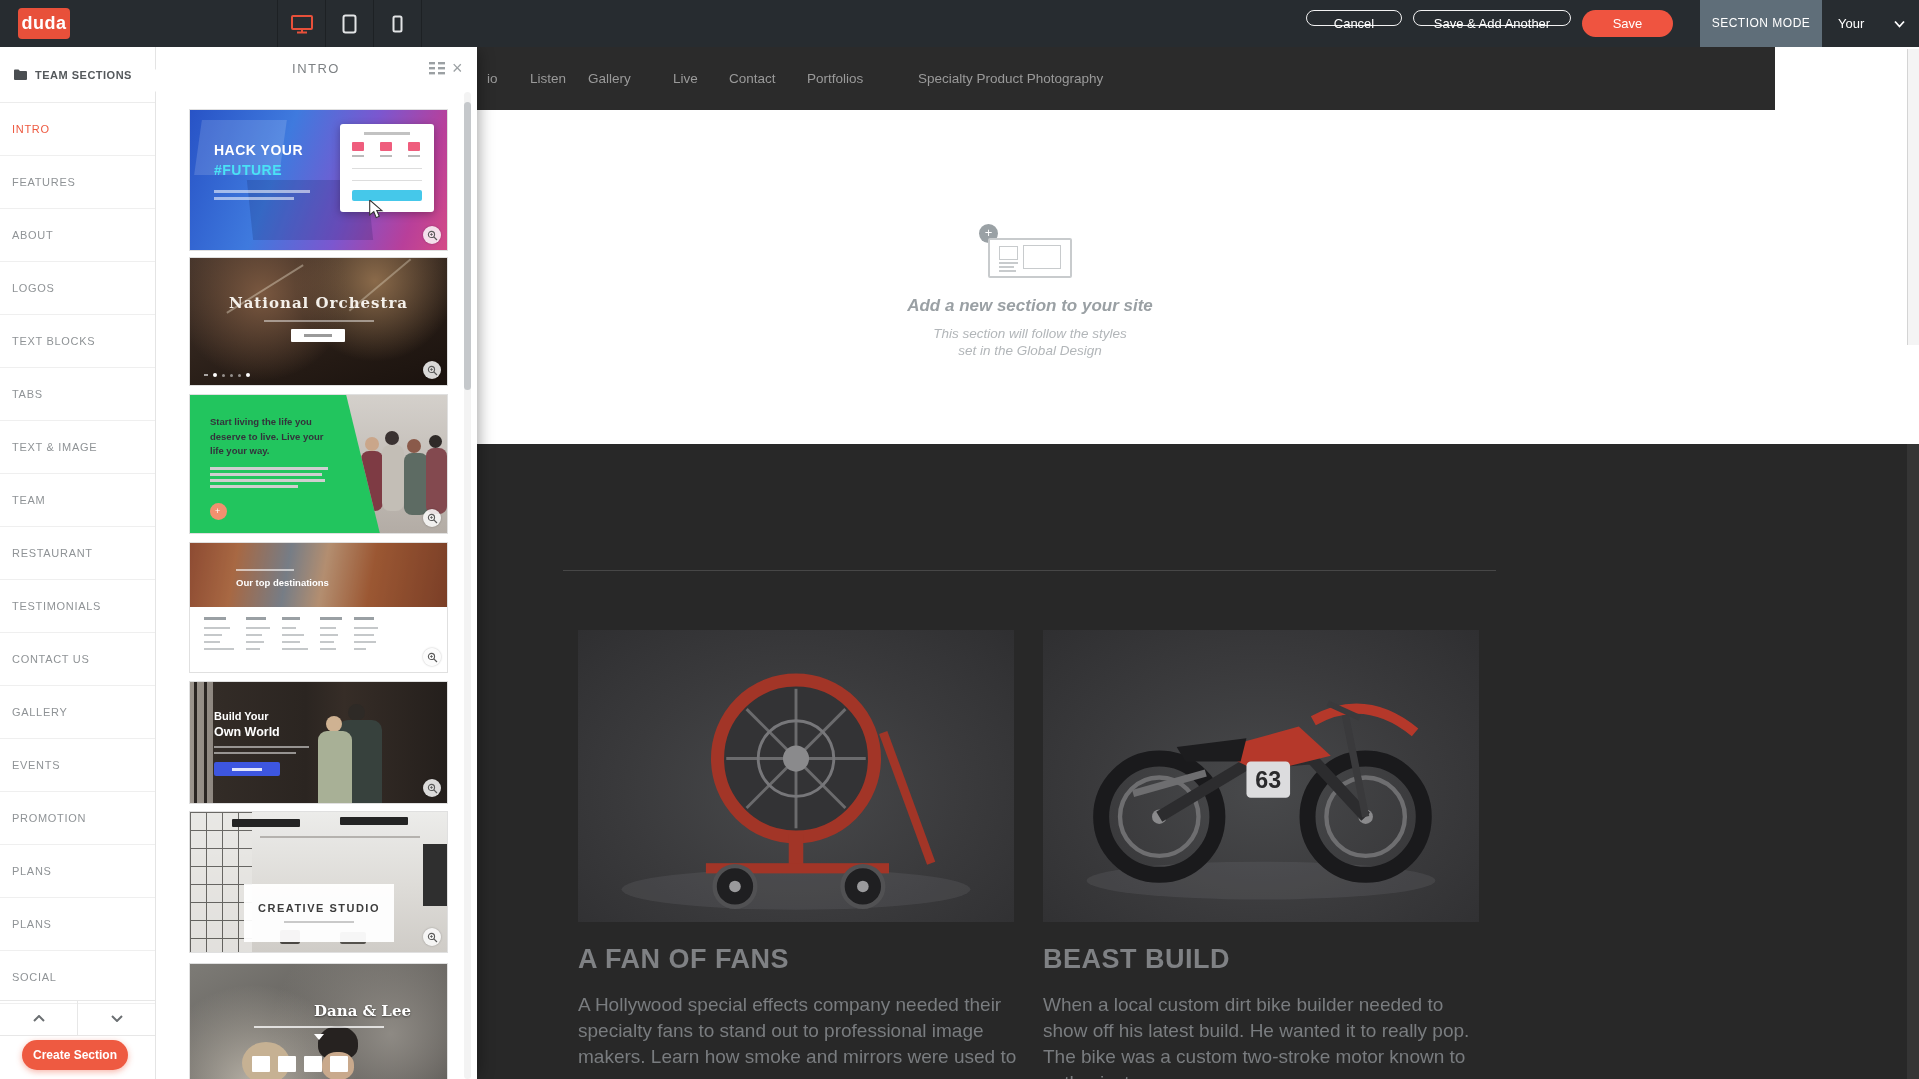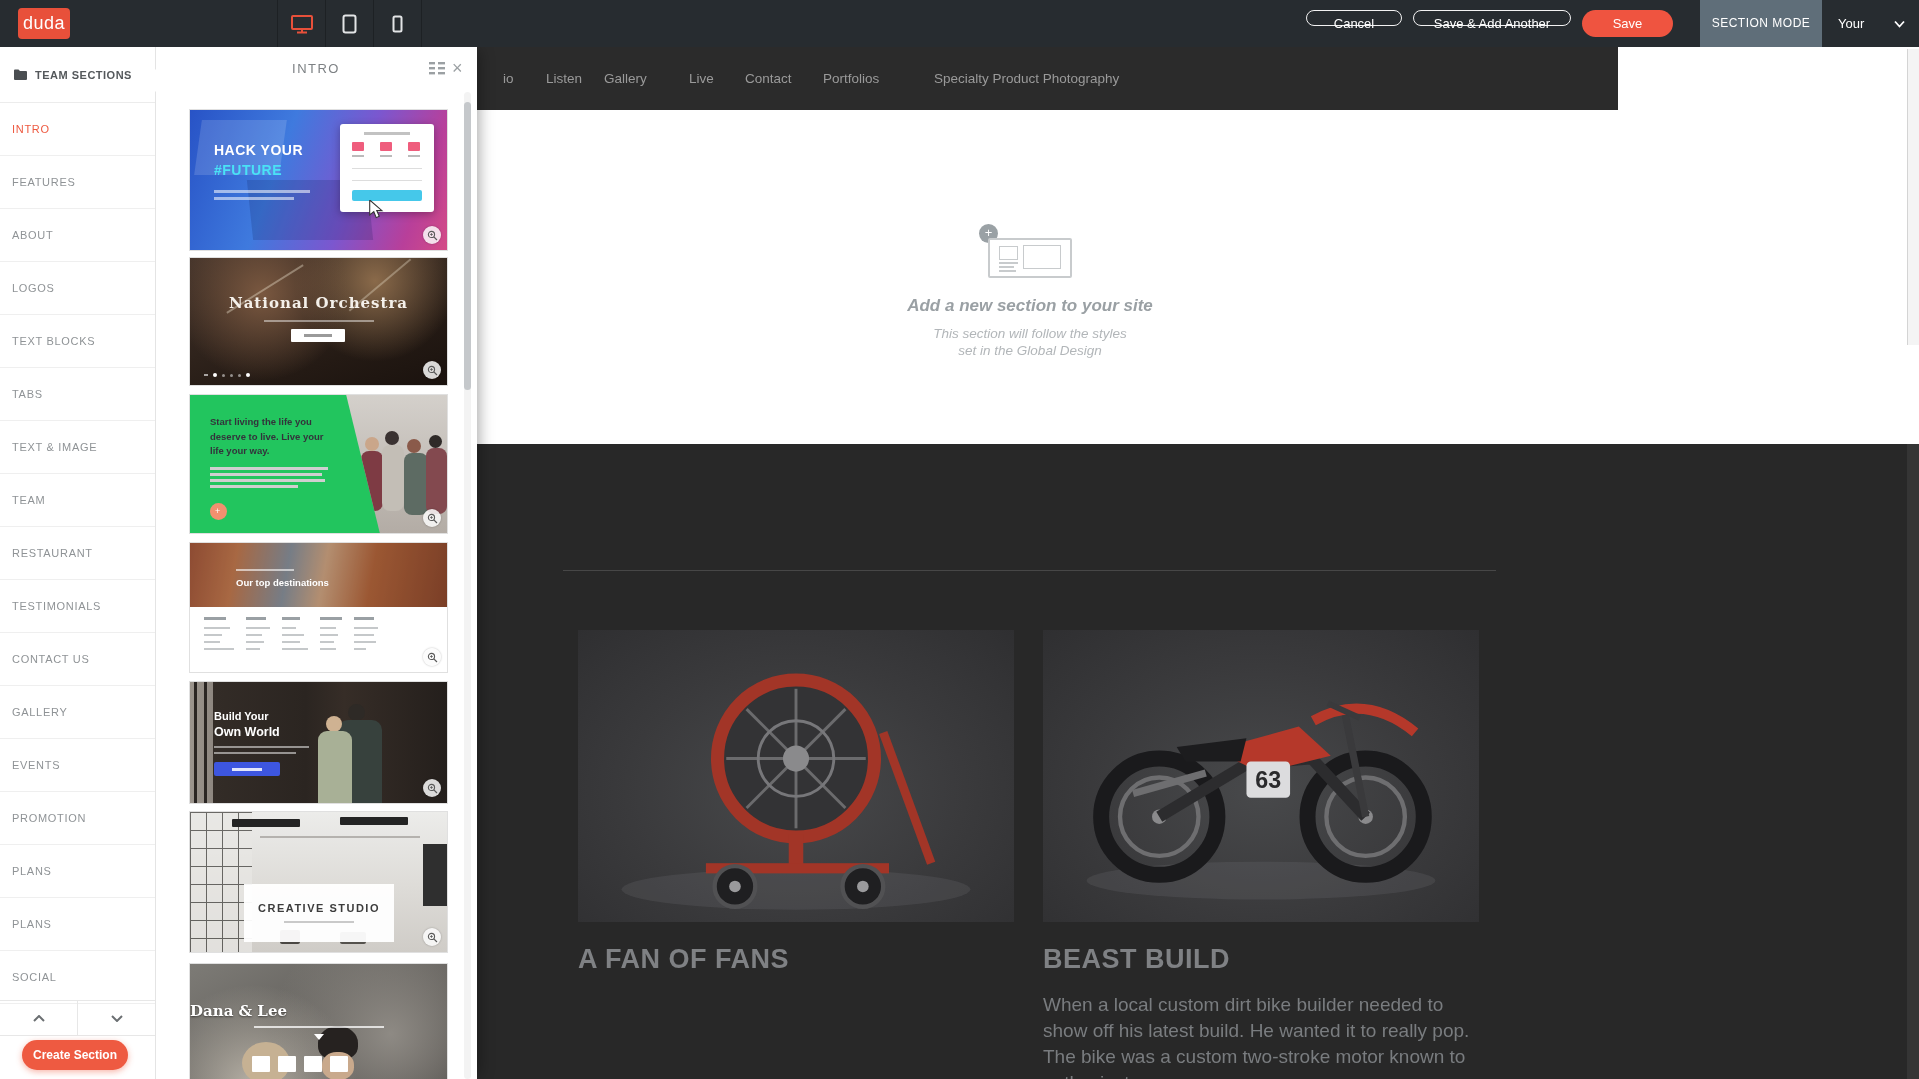--- a/index.html
+++ b/index.html
@@ -9,7 +9,7 @@
   
   .topbar{position:absolute;left:0;top:0;width:1919px;height:47px;background:#272c30;z-index:50;}
   .logo{position:absolute;left:18px;top:8px;width:52px;height:31px;background:#e8503a;border-radius:4px;
-        color:#fff;font-weight:normal;font-size:18px;text-align:center;line-height:30px;letter-spacing:.5px;}
+        color:#fff;font-weight:bold;font-size:18px;text-align:center;line-height:30px;letter-spacing:.5px;}
   .devgroup{position:absolute;left:277px;top:0;height:47px;display:flex;}
   .devcell{width:47px;height:47px;display:flex;align-items:center;justify-content:center;border-left:1px solid #1d2124;}
   .devcell:last-child{border-right:1px solid #1d2124;}

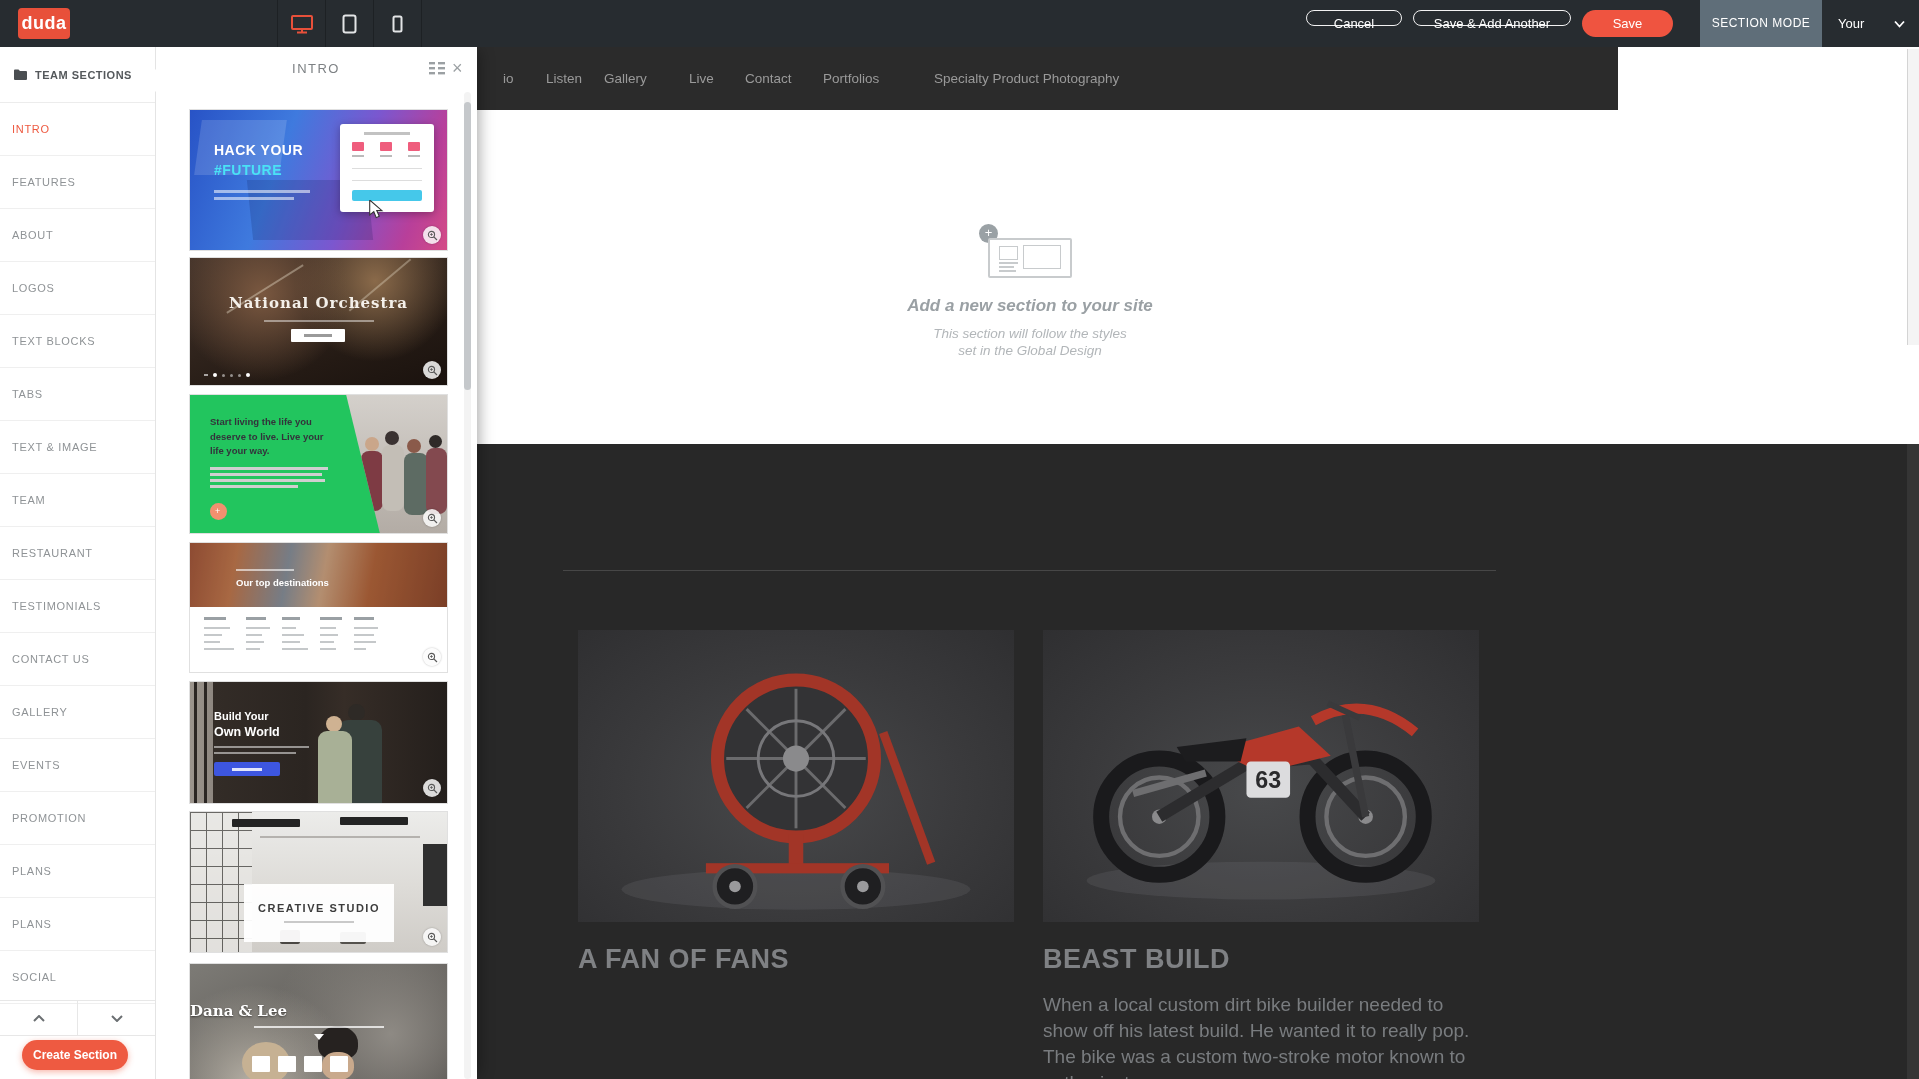--- a/index.html
+++ b/index.html
@@ -51,7 +51,7 @@
   .pscroll-track{position:absolute;right:6px;top:45px;width:7px;bottom:0;background:#f3f3f3;border-radius:4px;}
   .pscroll-thumb{position:absolute;right:6px;top:55px;width:7px;height:288px;background:#c5c8cb;border-radius:4px;}
   
-  .sitenav{position:absolute;left:16px;top:47px;width:1602px;height:63px;background:#2b2b2b;}
+  .sitenav{position:absolute;left:0;top:47px;width:1775px;height:63px;background:#2b2b2b;}
   .navitem{position:absolute;top:0;height:63px;line-height:63px;color:#9a9a9a;font-size:13.5px;white-space:nowrap;}
   .whitearea{position:absolute;left:0;top:110px;width:1919px;height:334px;background:#fff;}
   .darksection{position:absolute;left:0;top:444px;width:1919px;bottom:0;background:#282828;}

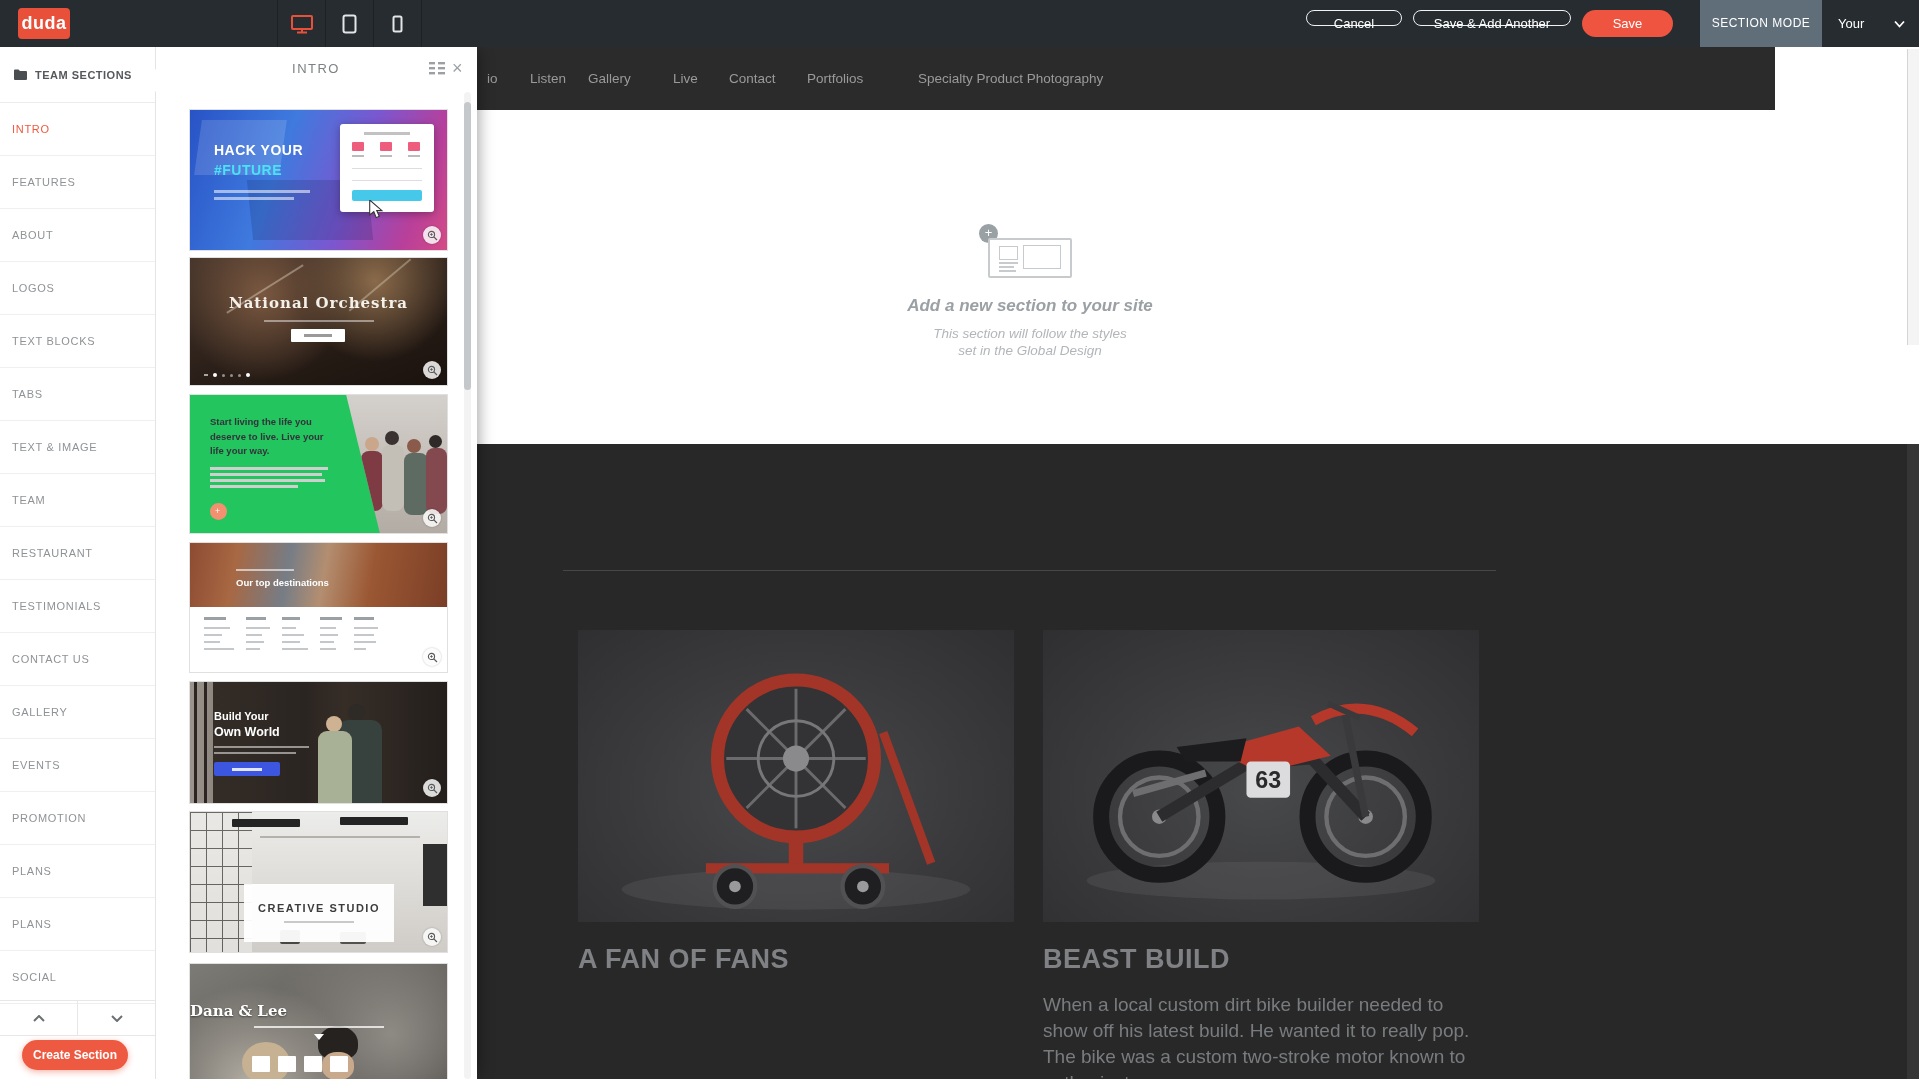--- a/index.html
+++ b/index.html
@@ -370,7 +370,7 @@
       <div class="abs" style="left:128px;top:62px;width:40px;height:34px;border-radius:50% 50% 40% 40%;background:#262220"></div>
       <div class="abs" style="left:132px;top:88px;width:32px;height:28px;border-radius:45%;background:#c9a98c"></div>
       <div class="abs" style="left:52px;top:78px;width:48px;height:42px;border-radius:50%;background:#c6b193"></div>
-      <div class="abs" style="left:0;top:38px;width:221px;text-align:left;color:#fff;font-size:15px;font-weight:bold;font-family:'DejaVu Serif','Liberation Serif',serif;text-shadow:0 1px 2px rgba(0,0,0,.5)">Dana &amp; Lee</div>
+      <div class="abs" style="left:0;top:38px;width:221px;text-align:right;color:#fff;font-size:15px;font-weight:bold;font-family:'DejaVu Serif','Liberation Serif',serif;text-shadow:0 1px 2px rgba(0,0,0,.5)">Dana &amp; Lee</div>
       <div class="bar" style="left:64px;top:62px;width:130px;height:2px;background:rgba(255,255,255,.75)"></div>
       <div class="abs" style="left:124px;top:70px;width:0;height:0;border-left:5px solid transparent;border-right:5px solid transparent;border-top:6px solid #fff"></div>
       <div class="abs" style="left:62px;top:92px;display:flex;gap:8px">

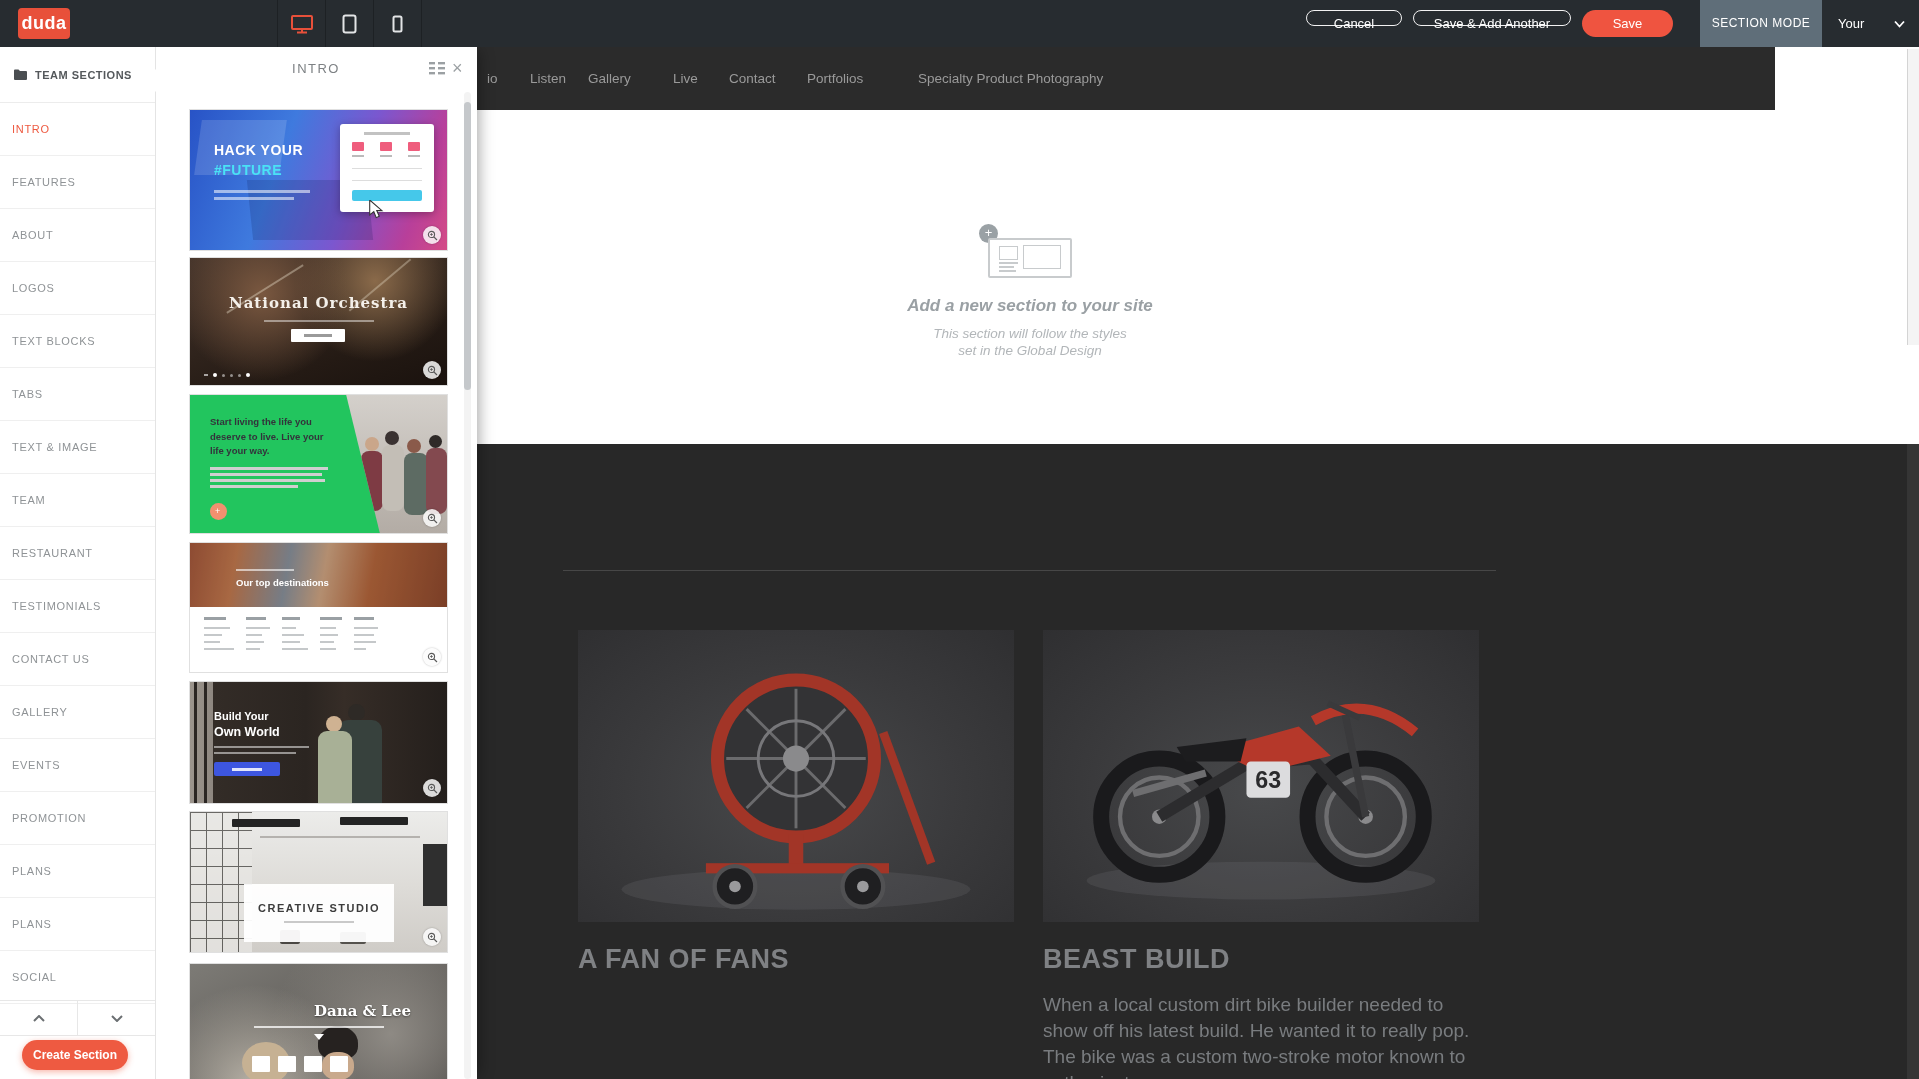--- a/index.html
+++ b/index.html
@@ -160,6 +160,7 @@
 
     <div class="cardtitle" style="left:578px;top:500px">A FAN OF FANS</div>
     <div class="cardtitle" style="left:1043px;top:500px">BEAST BUILD</div>
+    <div class="cardbody" style="left:578px;top:548px">A Hollywood special effects company needed their specialty fans to stand out to professional image makers. Learn how smoke and mirrors were used to</div>
     <div class="cardbody" style="left:1043px;top:548px">When a local custom dirt bike builder needed to show off his latest build. He wanted it to really pop. The bike was a custom two-stroke motor known to enthusiasts</div>
   </div>
 

